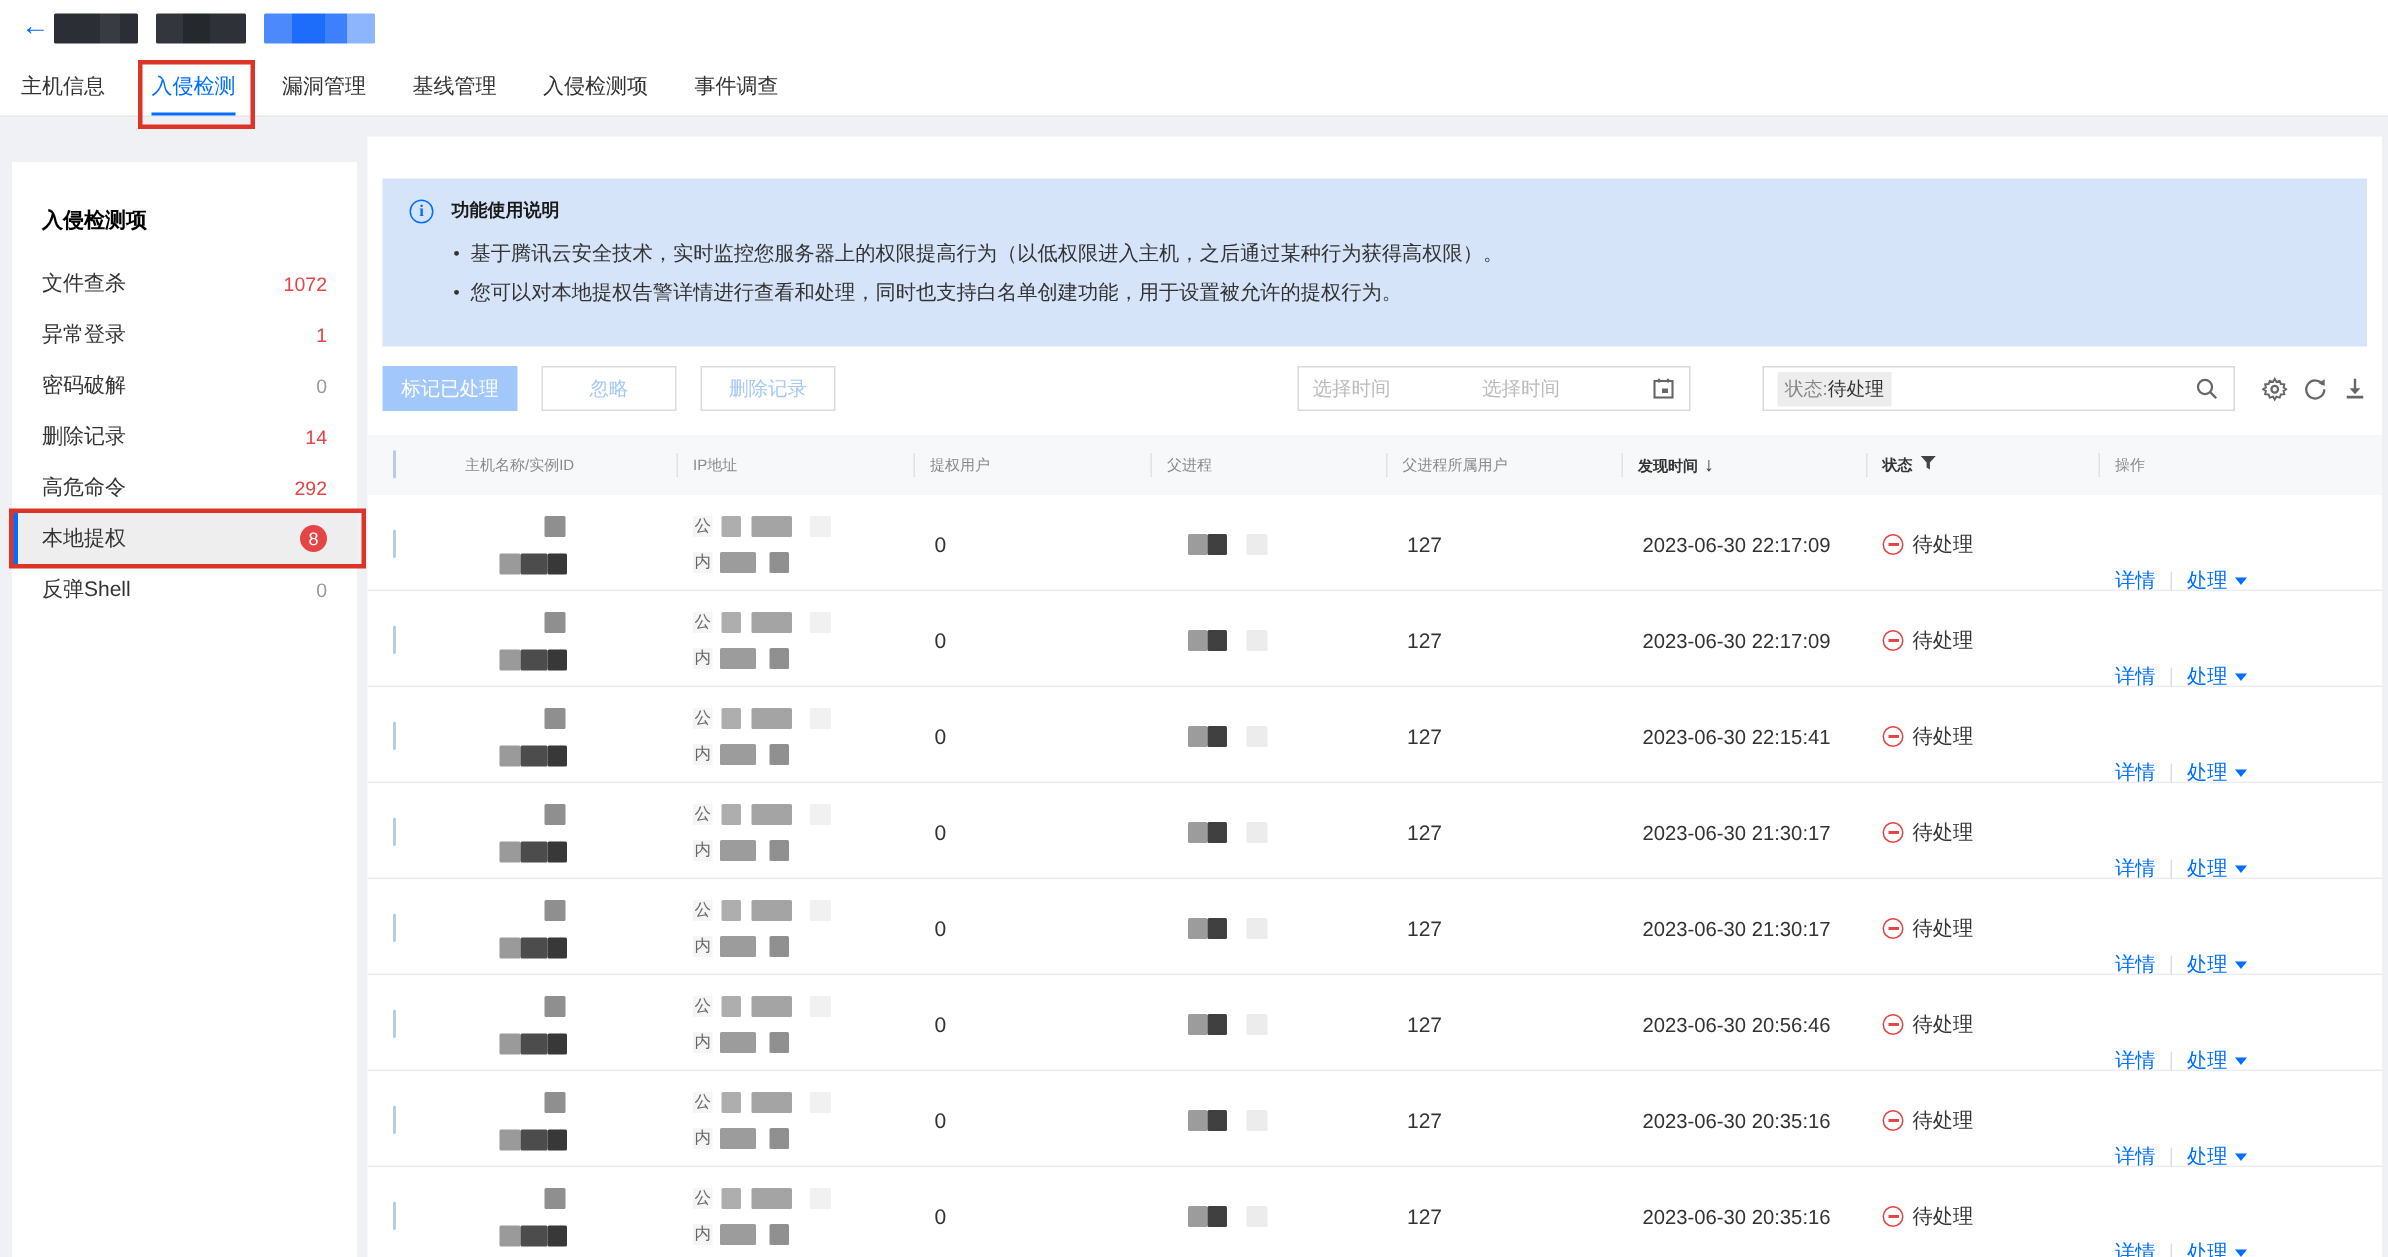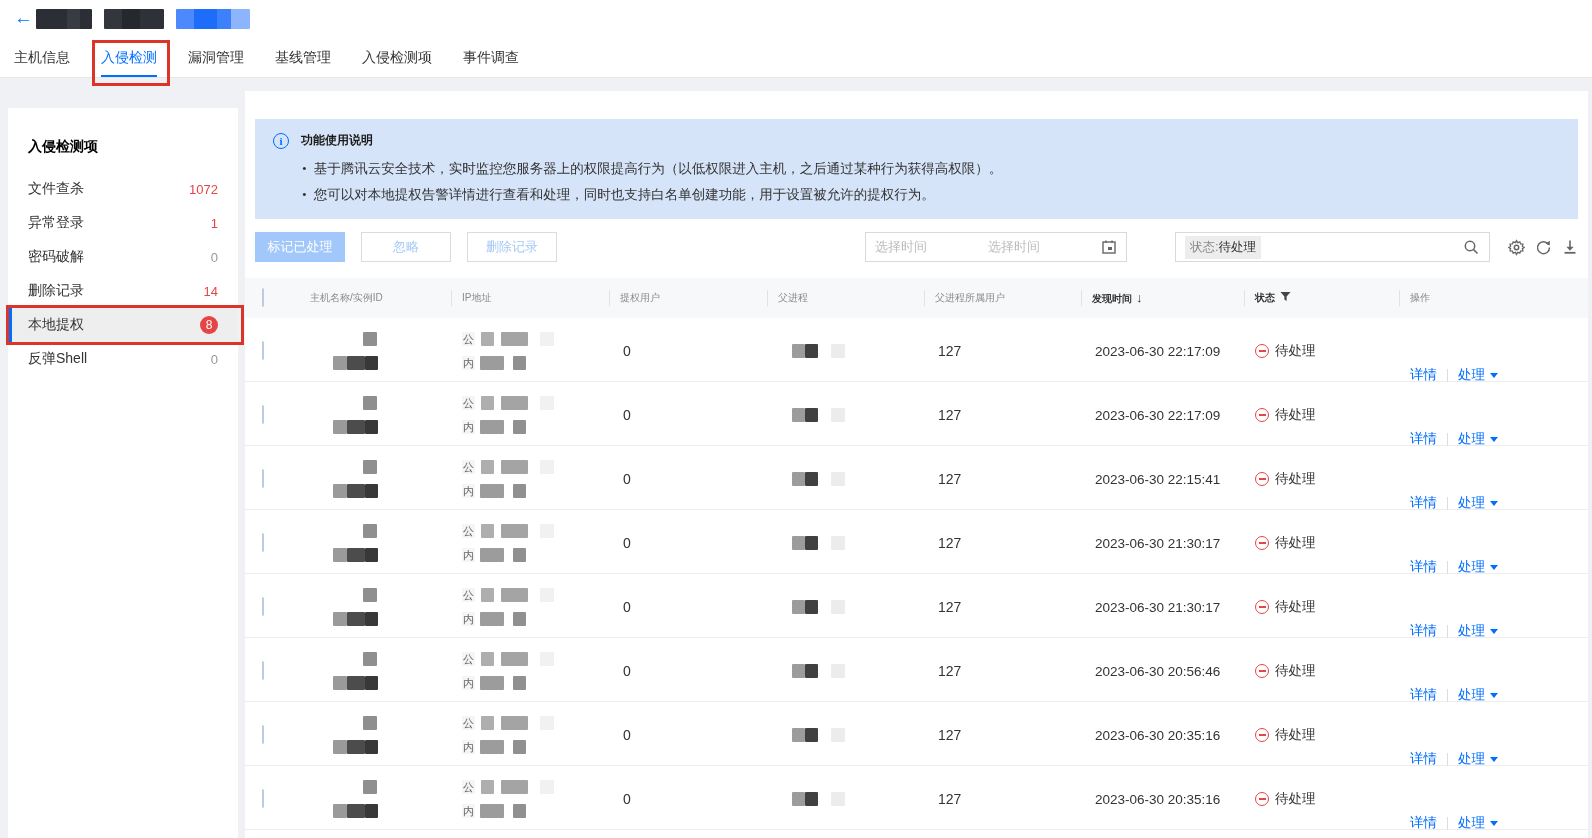--- a/index.html
+++ b/index.html
@@ -48,7 +48,7 @@
     font-size:11px; font-weight:bold; display:flex; align-items:center; justify-content:center; flex:0 0 16px; }
   .info-ic::before { content:'i'; font-family:"Liberation Serif","DejaVu Serif",serif; }
   .banner-title { margin-left:12px; font-size:12px; font-weight:bold; color:#1a1a1a;text-align:center; }
-  .banner ul { list-style:none; margin:7px 0 0 29px;font-family:Liberation Serif, serif; }
+  .banner ul { list-style:none; margin:7px 0 12px 29px;font-family:Liberation Serif, serif; }
   .banner li { font-size:13.5px; color:#333; line-height:26px; }
   .banner li::before { content:'•'; margin-right:7px; color:#333; }
 

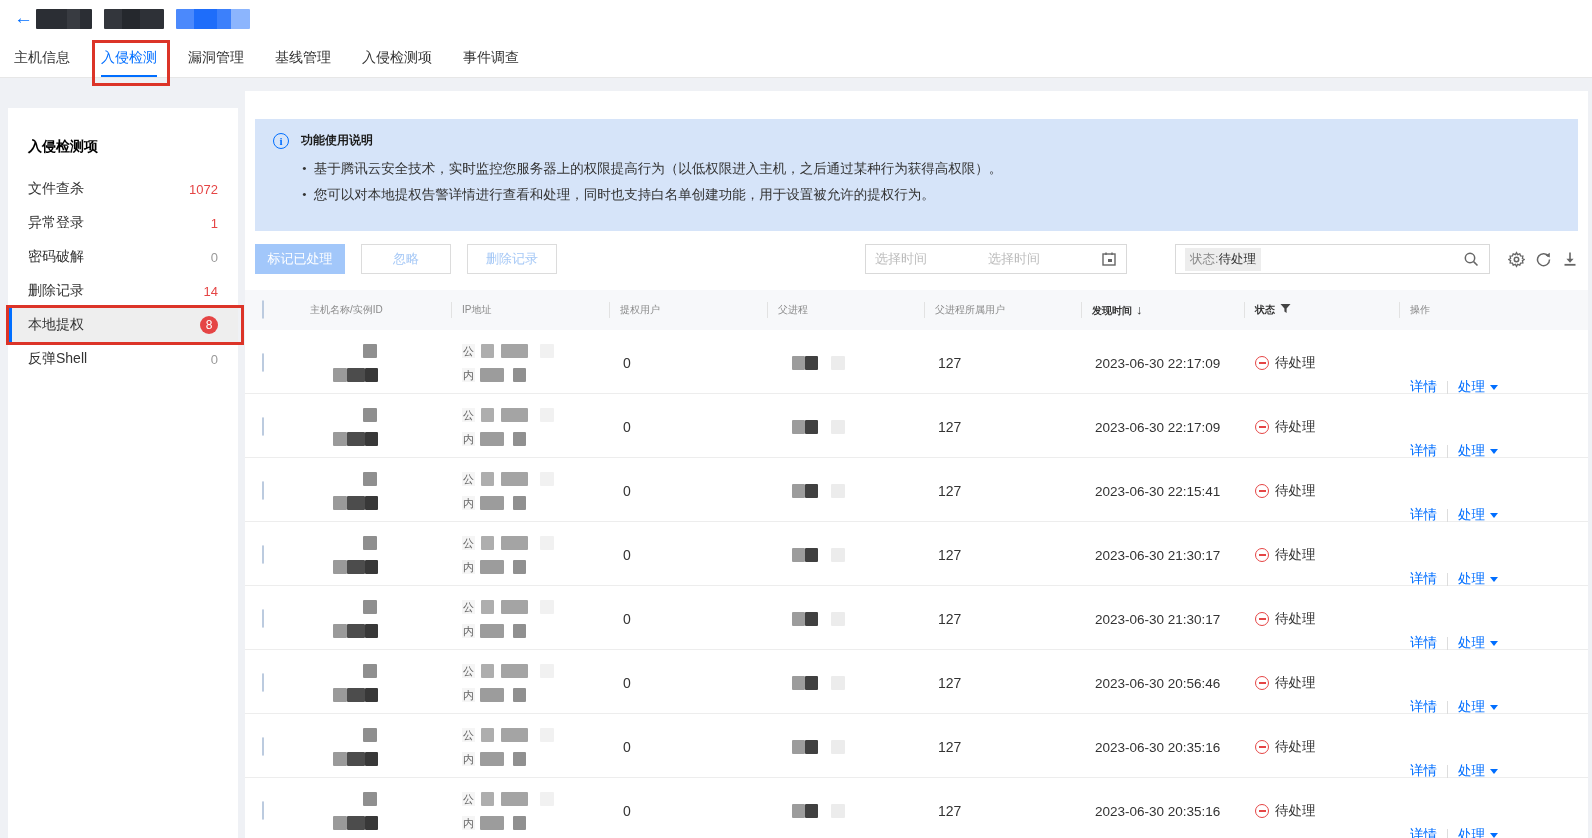--- a/index.html
+++ b/index.html
@@ -160,6 +160,11 @@
       <span class="cnt" data-tone="red">14</span>
 
     </div>
+        <div class="side-item">
+      <span>高危命令</span>
+      <span class="cnt" data-tone="red">292</span>
+
+    </div>
         <div class="side-item selected">
       <span>本地提权</span>
 

